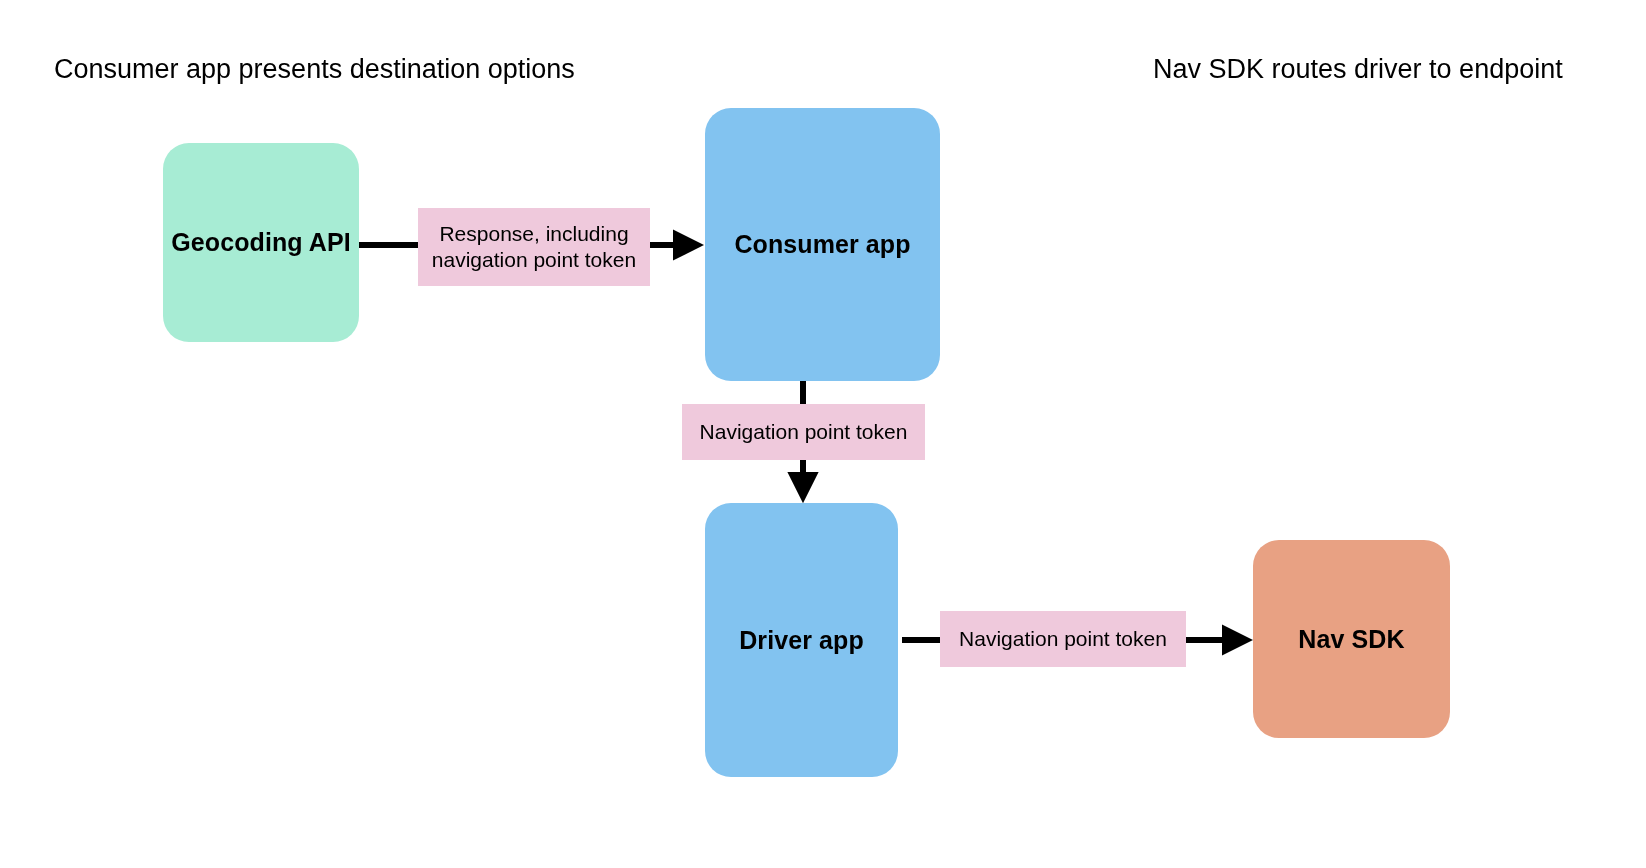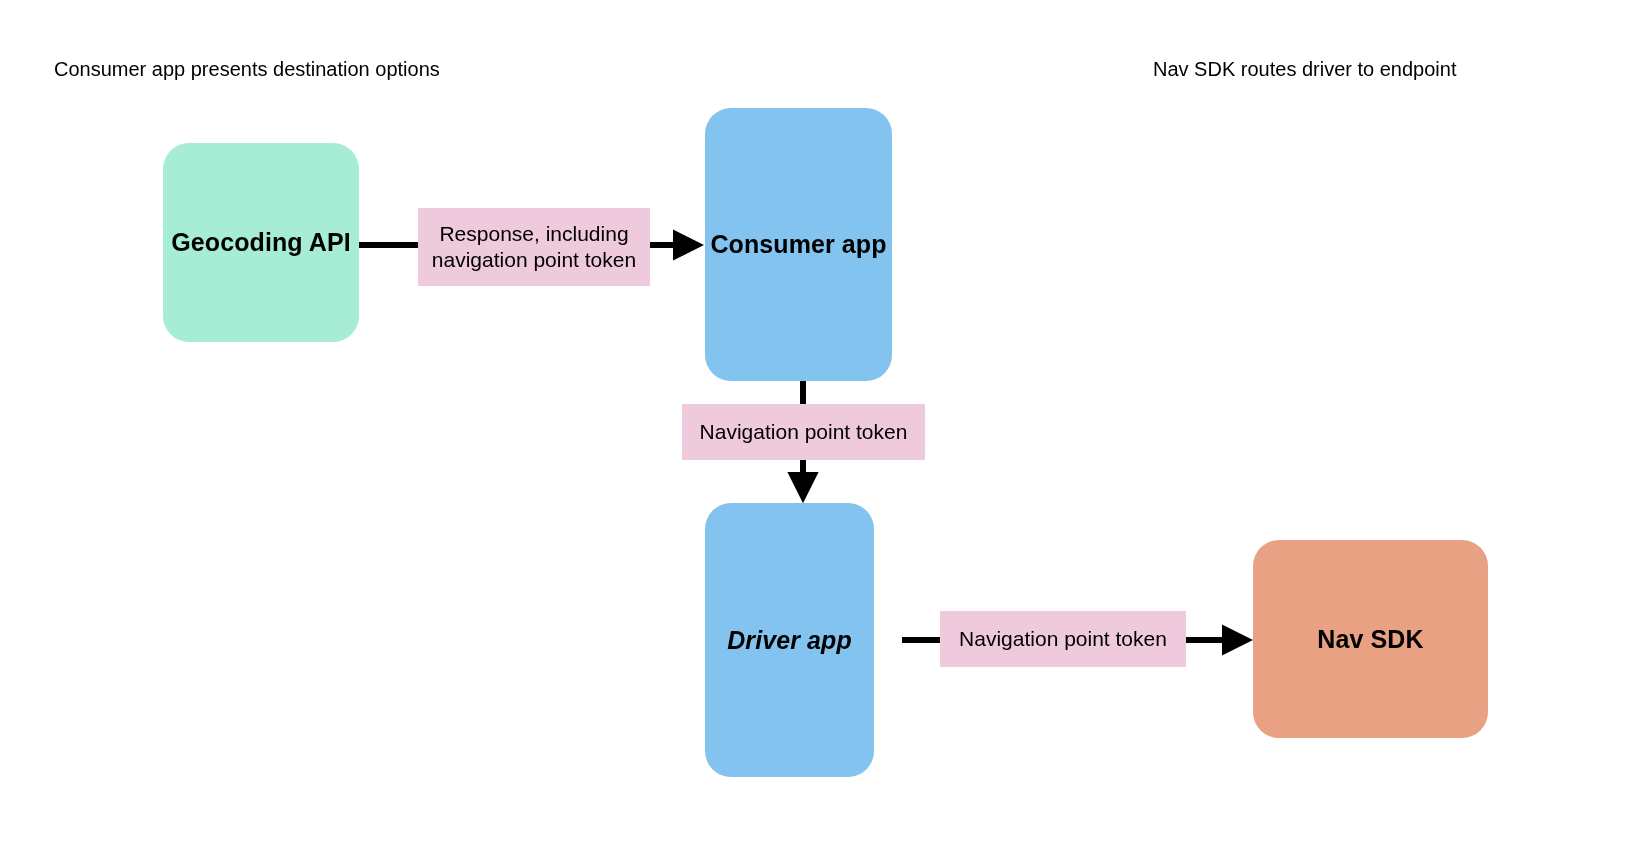--- a/index.html
+++ b/index.html
@@ -23,7 +23,7 @@
   
   .col-header {
     position: absolute;
-    font-size: 20px;
+    font-size: 27px;
     line-height: 30px;
     color: #000000;
     white-space: nowrap;

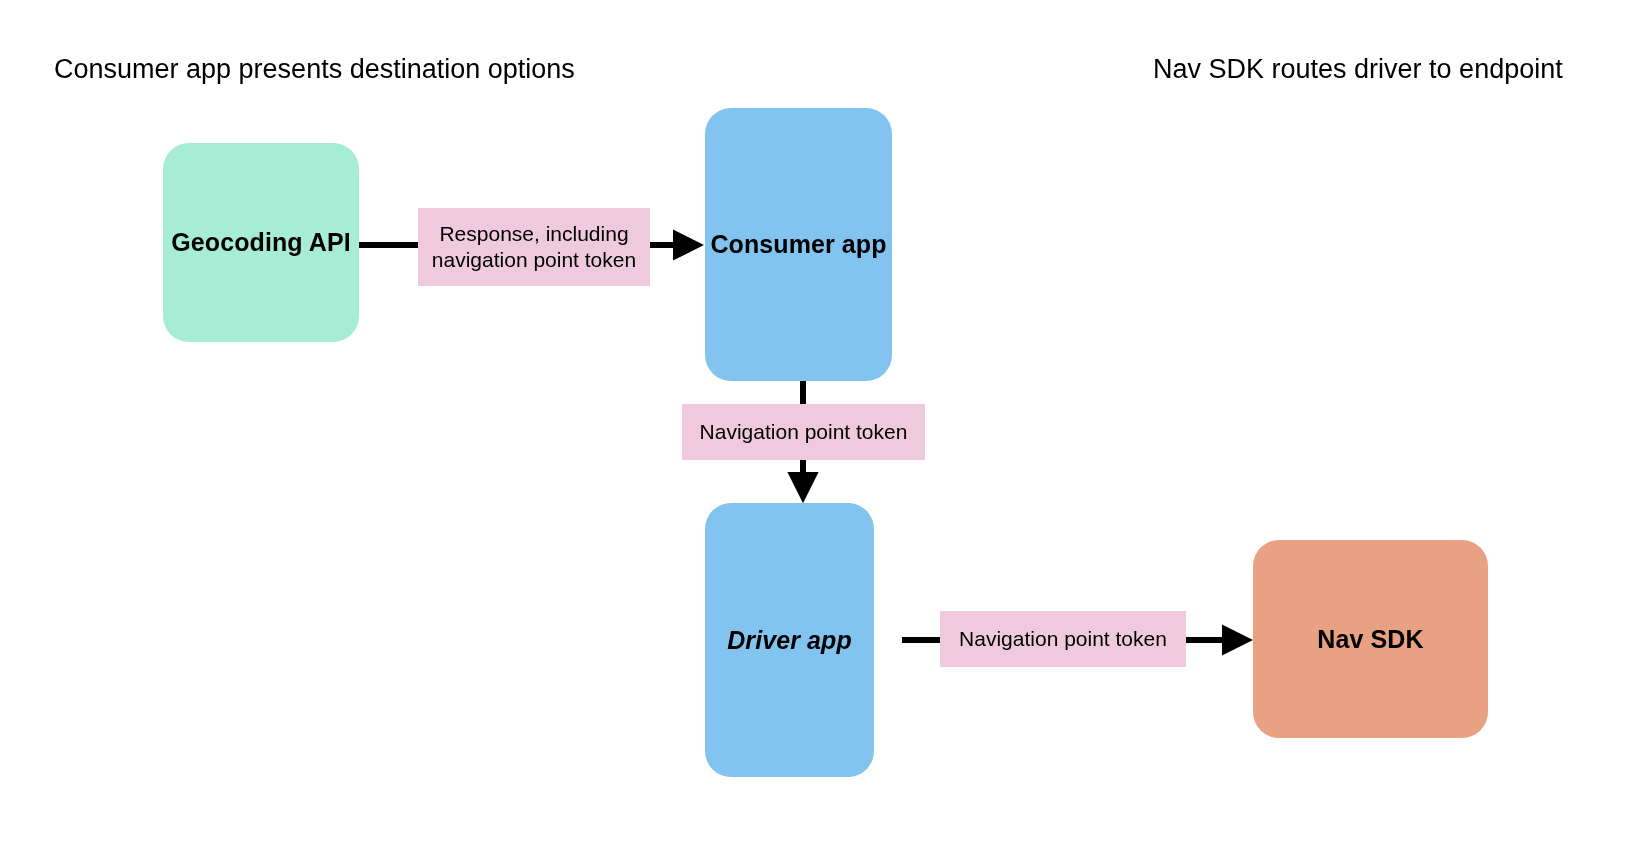--- a/index.html
+++ b/index.html
@@ -56,7 +56,7 @@
   }
   #node-consumer {
     left: 705px; top: 108px;
-    width: 187px; height: 273px;
+    width: 235px; height: 273px;
   }
   #node-driver {
     left: 705px; top: 503px;

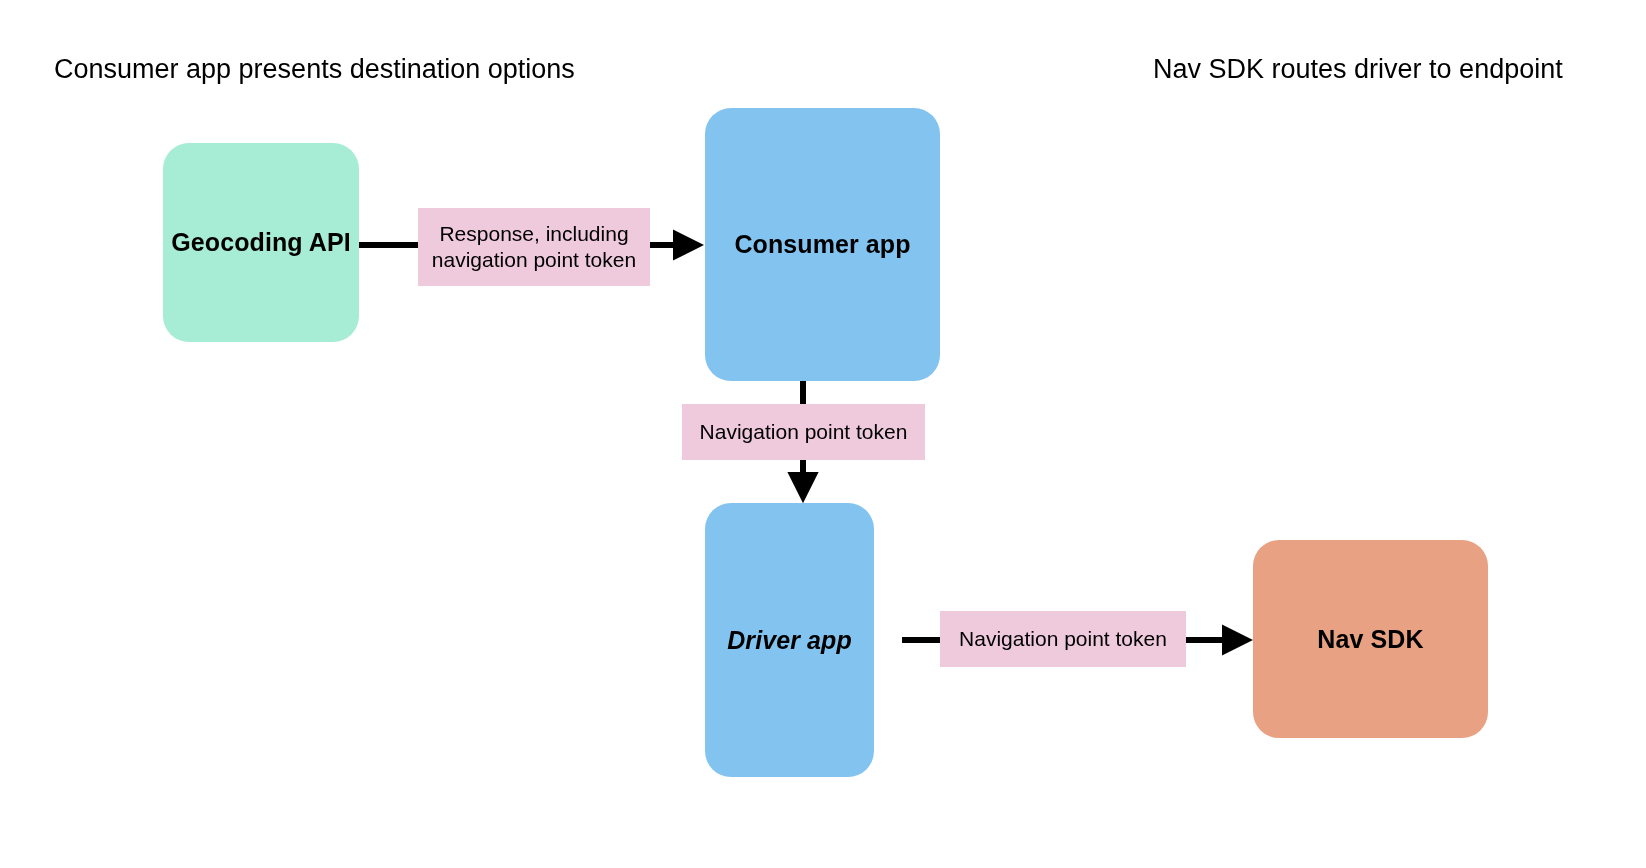--- a/index.html
+++ b/index.html
@@ -60,7 +60,7 @@
   }
   #node-driver {
     left: 705px; top: 503px;
-    width: 169px; height: 274px; font-style: italic;
+    width: 193px; height: 274px;
   }
   #node-navsdk {
     left: 1253px; top: 540px;

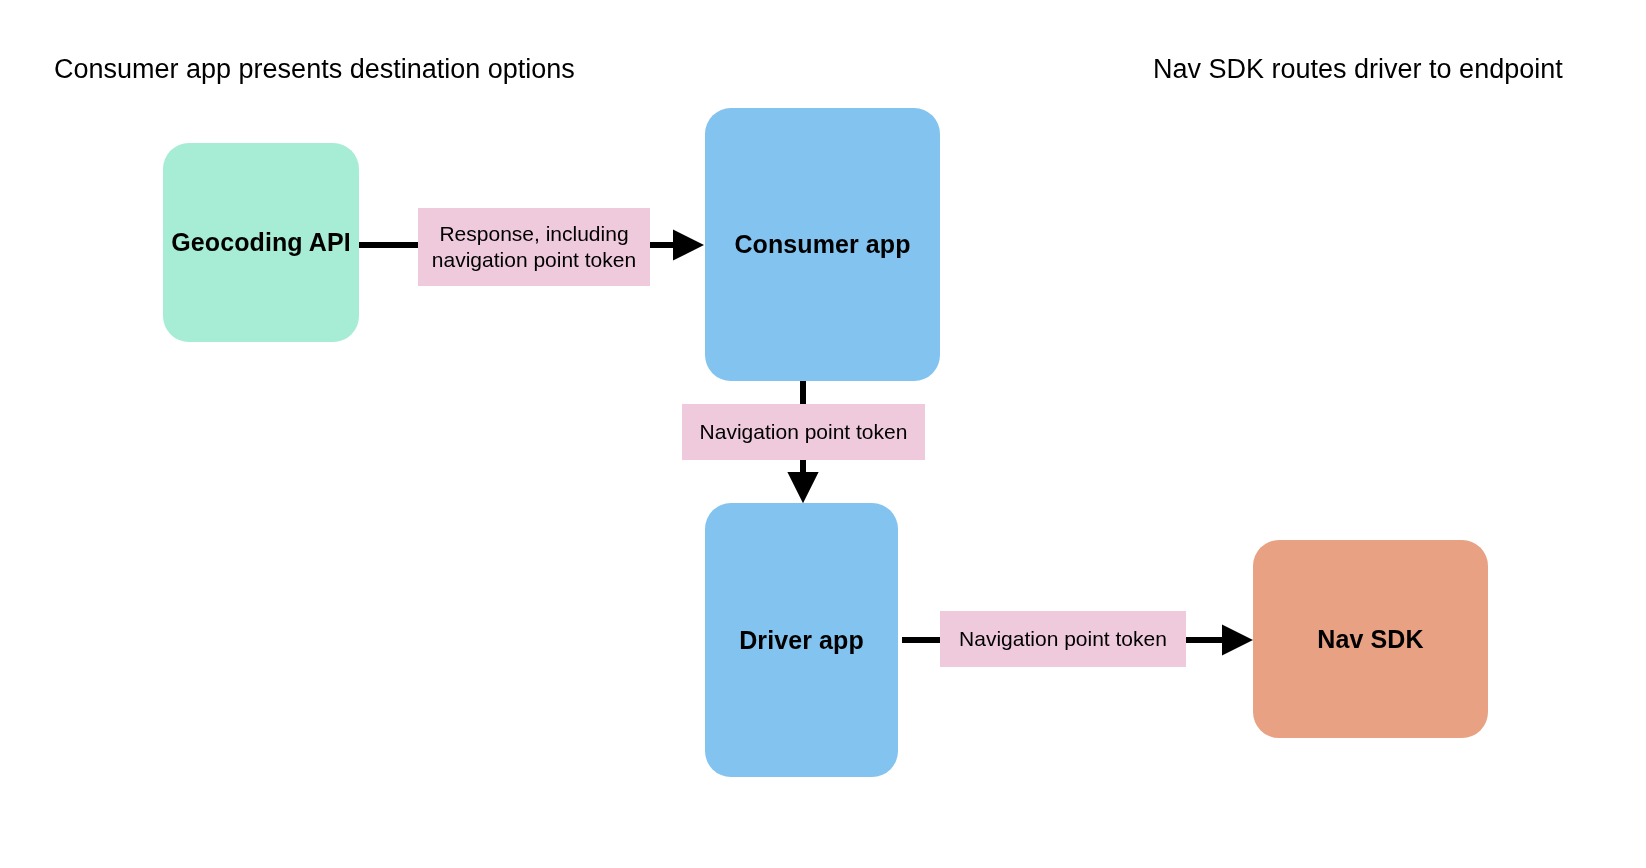--- a/index.html
+++ b/index.html
@@ -64,7 +64,7 @@
   }
   #node-navsdk {
     left: 1253px; top: 540px;
-    width: 235px; height: 198px;
+    width: 197px; height: 198px;
   }
 
   

